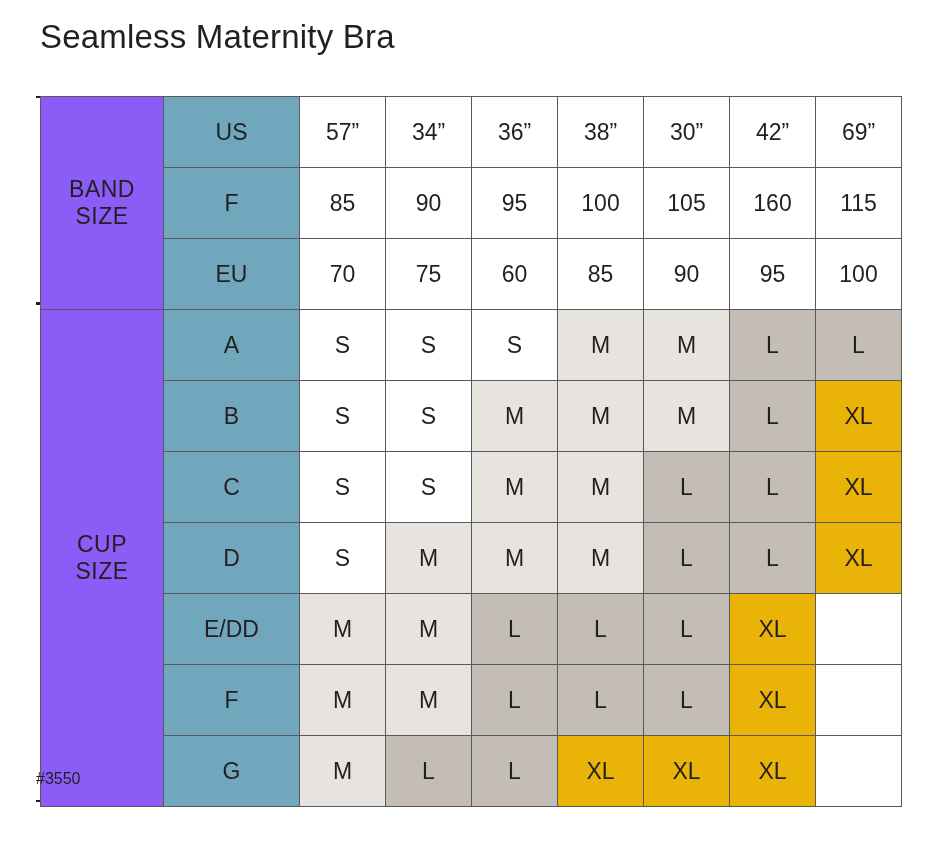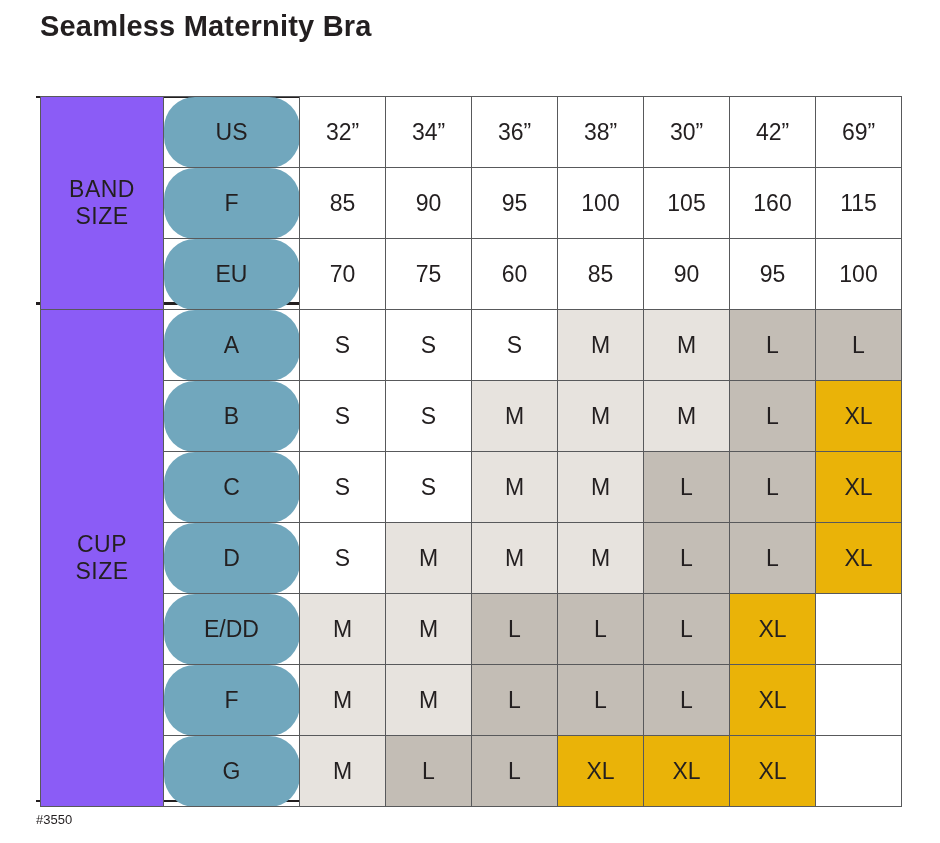--- a/index.html
+++ b/index.html
@@ -23,9 +23,9 @@
   .title {
     position: absolute;
     left: 40px;
-    top: 10px;
-    font-size: 29px;
-    font-weight: 700;
+    top: 18px;
+    font-size: 33px;
+    font-weight: 400;
     letter-spacing: 0.2px;
     color: #231f20;
   }

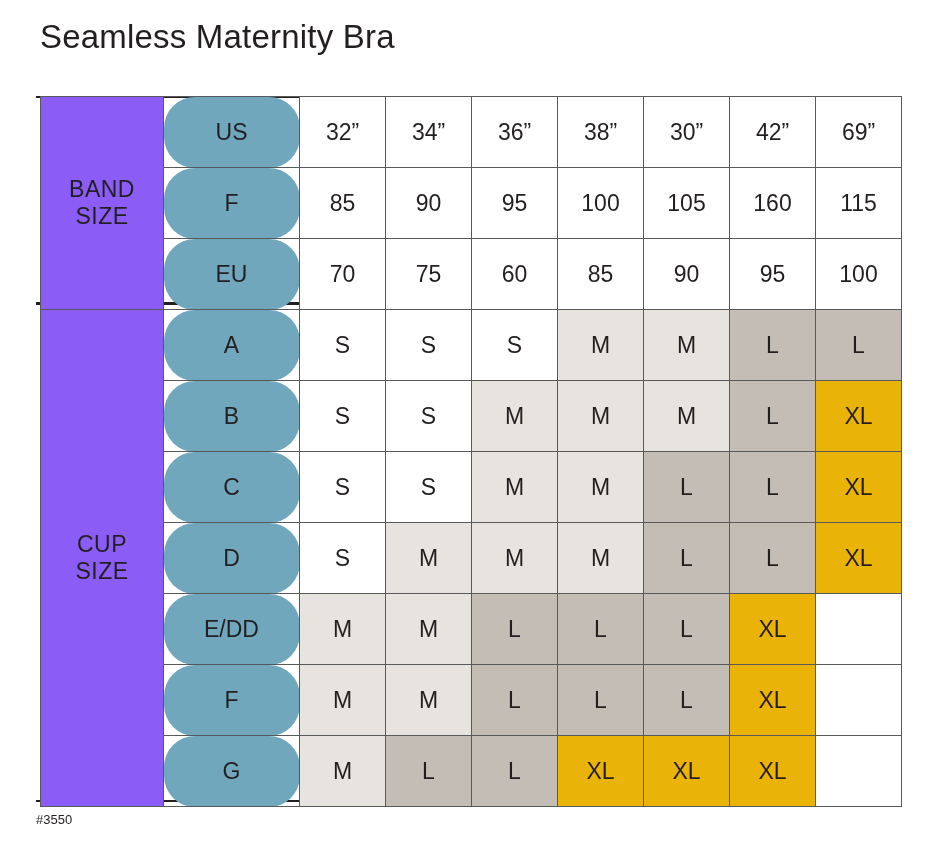--- a/index.html
+++ b/index.html
@@ -66,7 +66,6 @@
     background: #71a7bd;
     color: #231f20;
     font-size: 23px;
-    border-radius: 31px;
   }
   td.val {
     width: 85px;

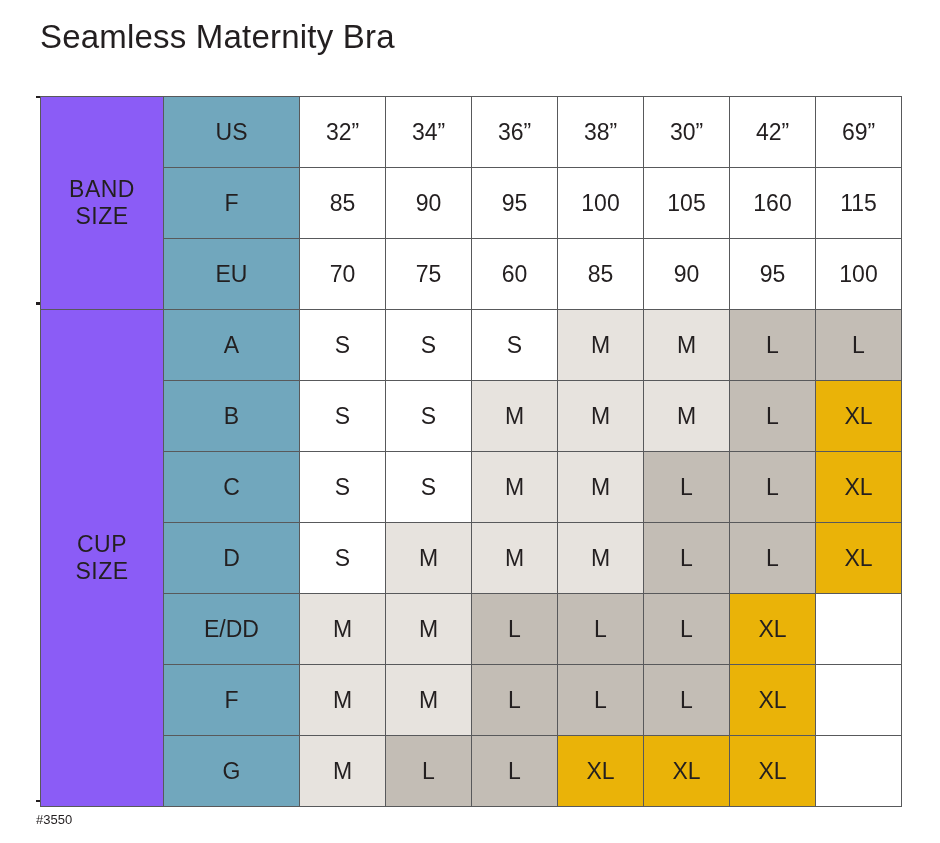--- a/index.html
+++ b/index.html
@@ -130,7 +130,7 @@
             <div>SIZE</div>
           </td>
           <td class="headlabel">US</td>
-          <td class="val">32”</td>
+          <td class="val">57”</td>
           <td class="val">34”</td>
           <td class="val">36”</td>
           <td class="val">38”</td>

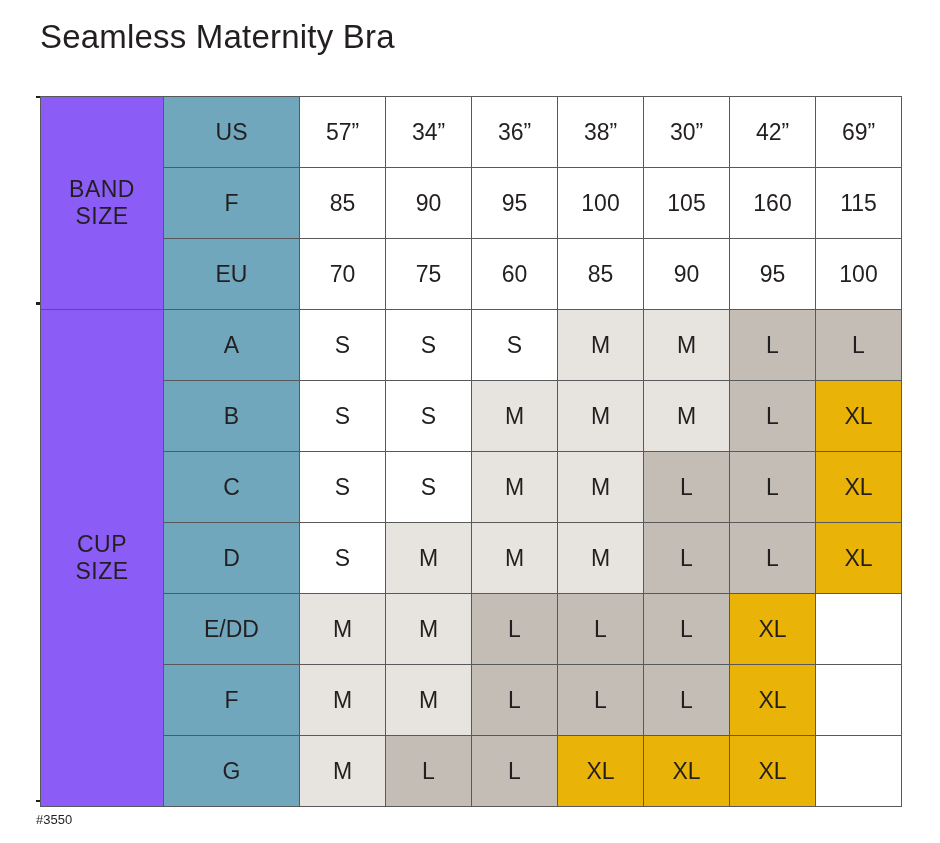--- a/index.html
+++ b/index.html
@@ -80,8 +80,8 @@
   .footnote {
     position: absolute;
     left: 36px;
-    top: 812px;
-    font-size: 13px;
+    top: 770px;
+    font-size: 16px;
     color: #231f20;
   }
   .baseline {

